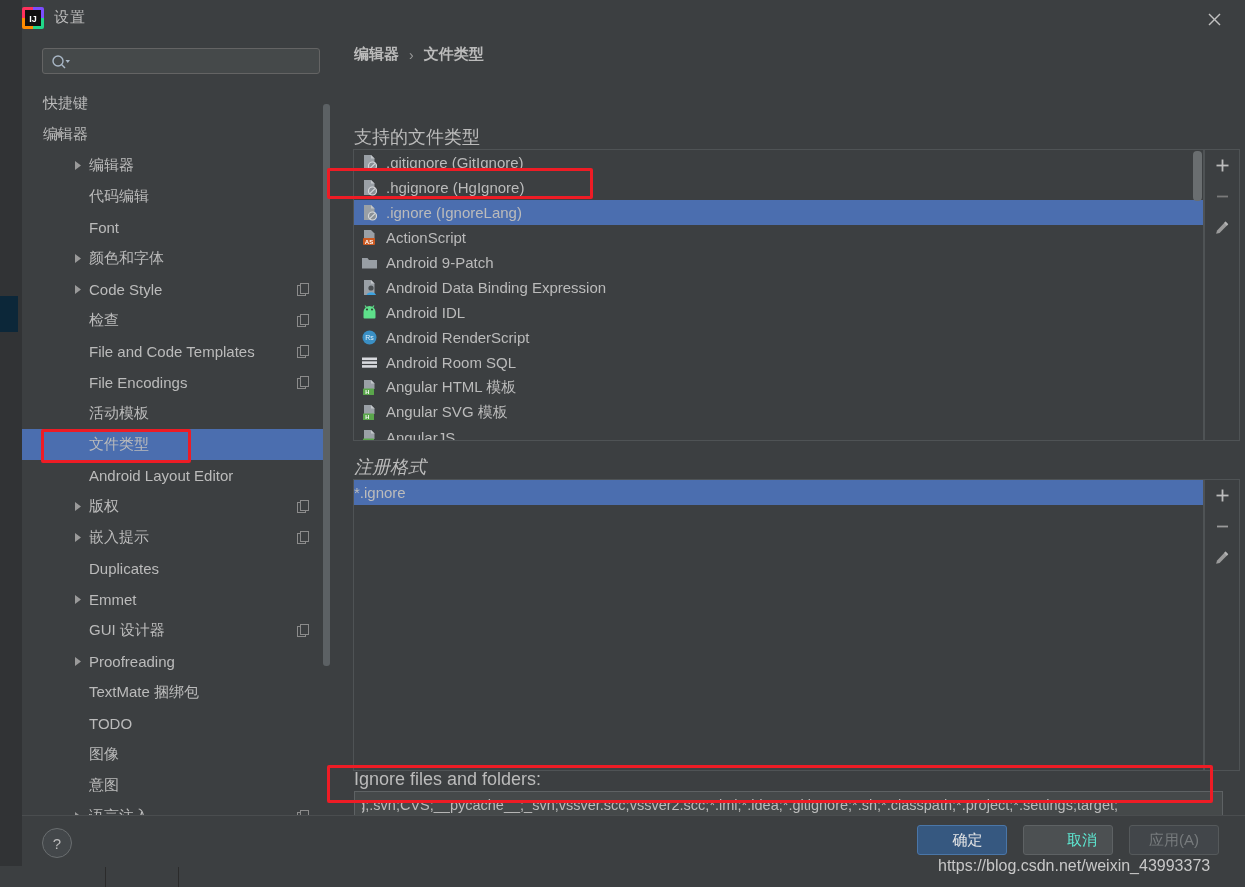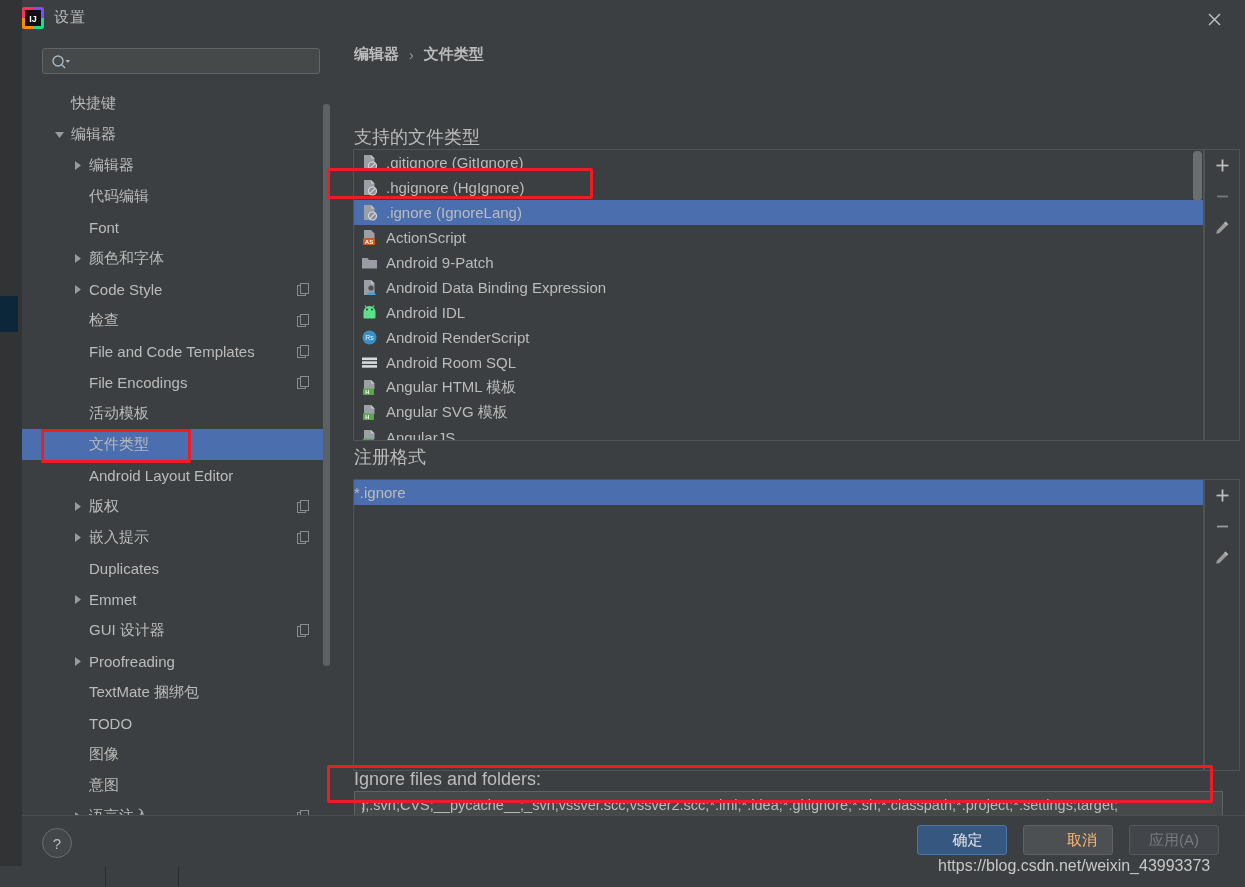--- a/index.html
+++ b/index.html
@@ -109,7 +109,7 @@
 
   
   .lvl0 .arrow { left: 30px; }
-  .lvl0 .lbl  { margin-left: 49px; }
+  .lvl0 .lbl  { margin-left: 21px; }
   .lvl1 .arrow { left: 48px; }
   .lvl1 .lbl  { margin-left: 67px; }
 

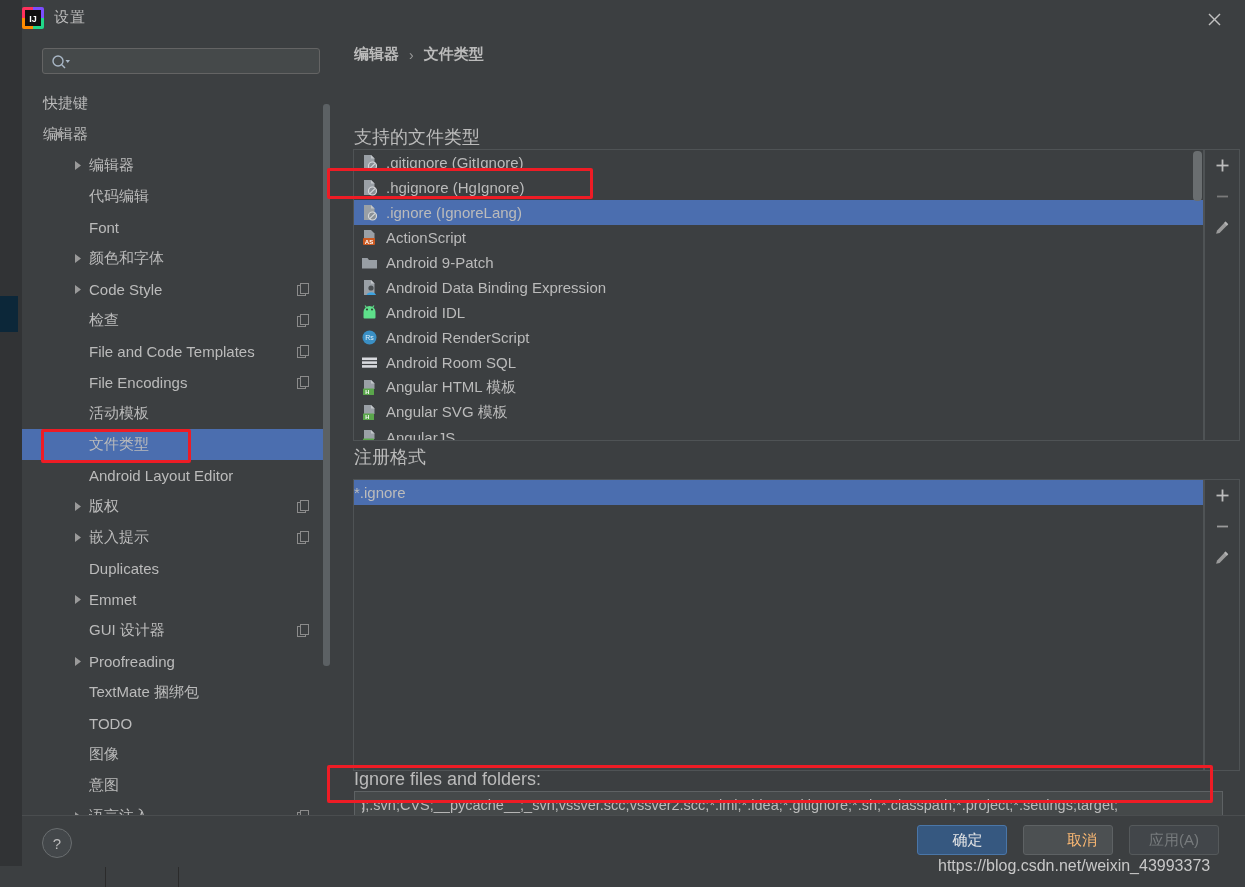--- a/index.html
+++ b/index.html
@@ -138,7 +138,7 @@
     position: absolute; font-size: 18px; color: #bbbbbb;
   }
   #label-supported { left: 24px; top: 88px; }
-  #label-patterns  { left: 24px; top: 408px; }
+  #label-patterns  { left: 24px; top: 418px; font-style: italic; }
   #label-ignore    { left: 24px; top: 732px; }
 
   

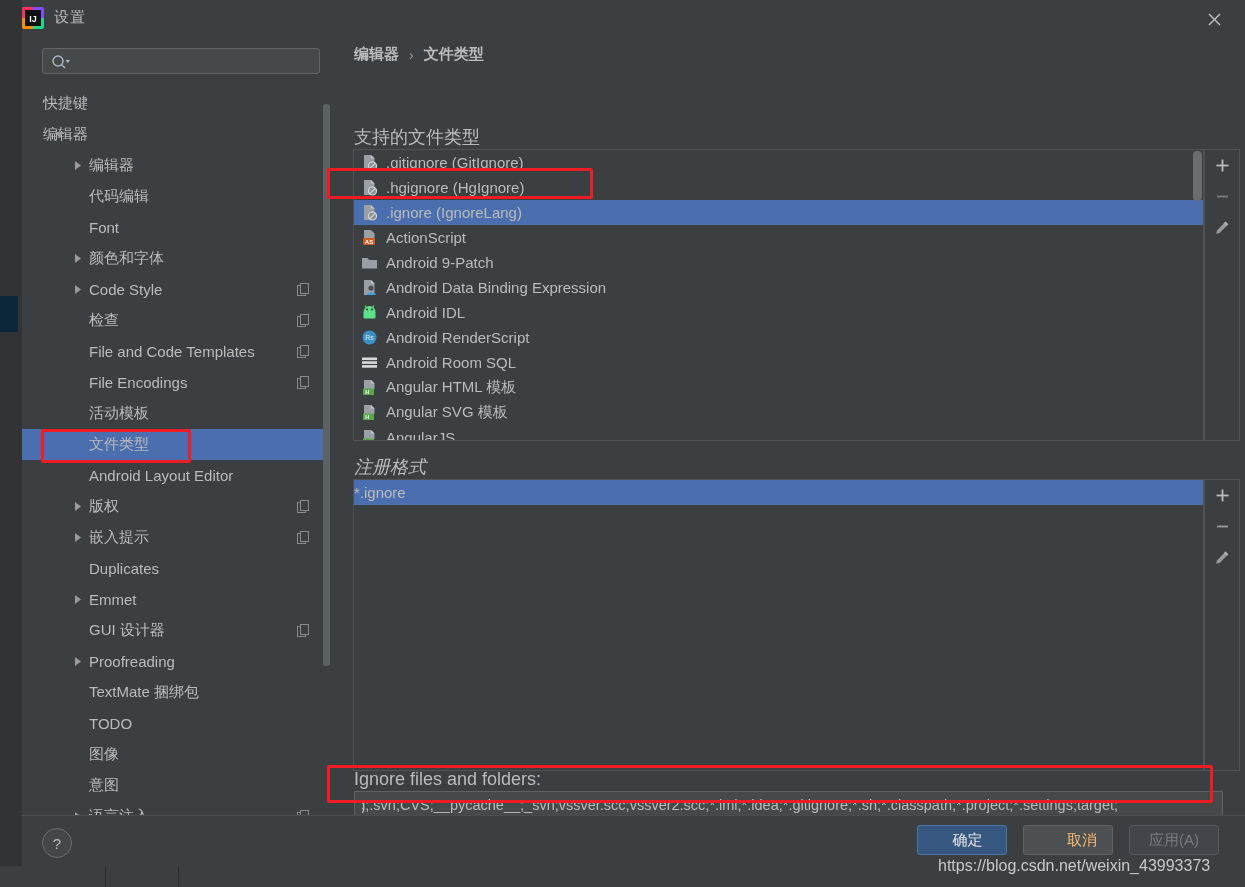--- a/index.html
+++ b/index.html
@@ -239,7 +239,7 @@
   }
   #btn-cancel {
     left: 1001px; width: 90px;
-    background: #4c5052; border: 1px solid #5e6264; color: #fdba74; padding-left: 28px;
+    background: #4c5052; border: 1px solid #5e6264; color: #5eead4; padding-left: 28px;
   }
   #btn-apply {
     left: 1107px; width: 90px;

